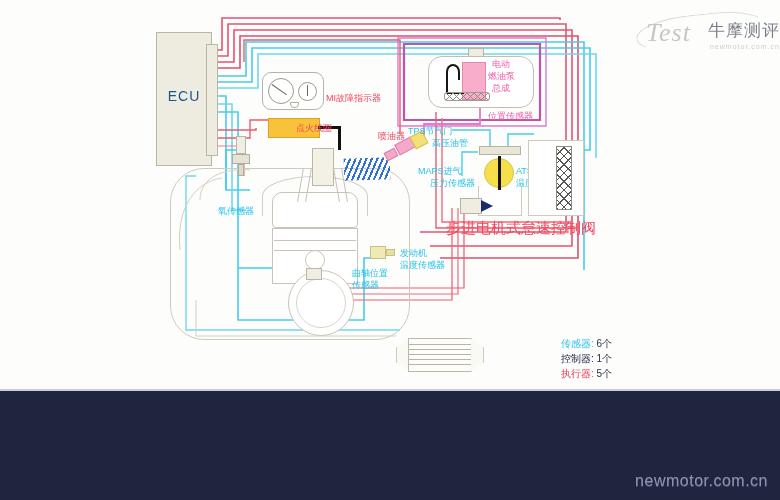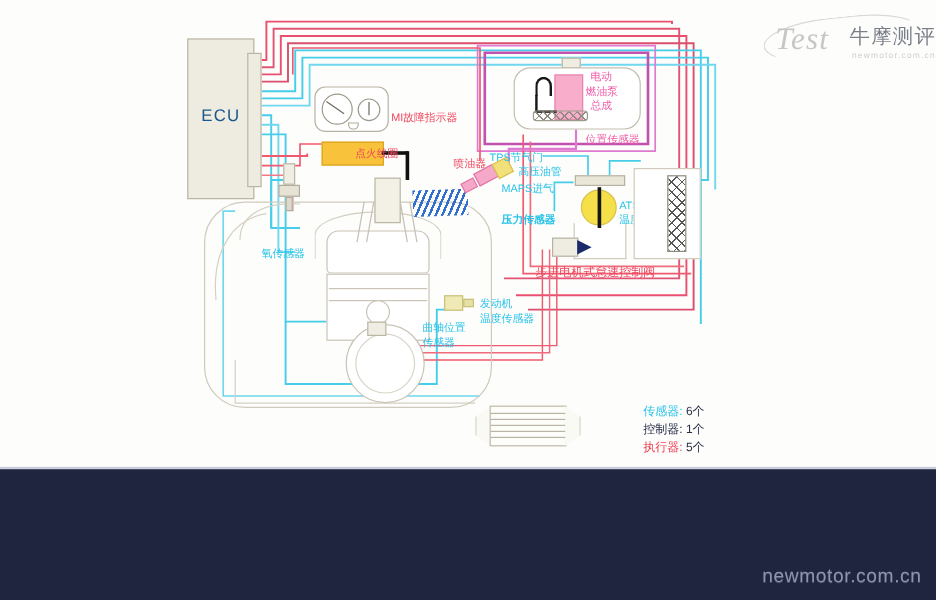--- a/index.html
+++ b/index.html
@@ -328,7 +328,7 @@
   <div class="lbl cy" style="left:408px;top:126px;">TPS节气门</div>
   <div class="lbl cy" style="left:432px;top:138px;">高压油管</div>
 
-  <div class="lbl cy" style="left:418px;top:152px;">MAPS进气</div>
+  <div class="lbl cy" style="left:418px;top:166px;">MAPS进气</div>
   <div class="lbl cy" style="left:418px;top:178px;font-weight:bold;">压力传感器</div>
   <div class="lbl cy" style="left:516px;top:166px;">ATS进气</div>
   <div class="lbl cy" style="left:516px;top:178px;">温度传感器</div>

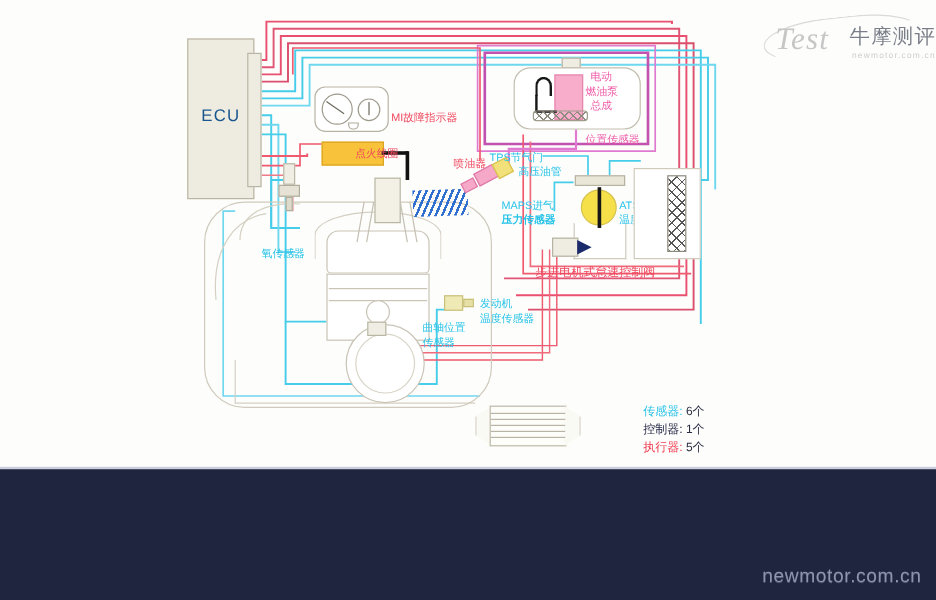--- a/index.html
+++ b/index.html
@@ -329,7 +329,7 @@
   <div class="lbl cy" style="left:432px;top:138px;">高压油管</div>
 
   <div class="lbl cy" style="left:418px;top:166px;">MAPS进气</div>
-  <div class="lbl cy" style="left:418px;top:178px;font-weight:bold;">压力传感器</div>
+  <div class="lbl cy" style="left:430px;top:178px;">压力传感器</div>
   <div class="lbl cy" style="left:516px;top:166px;">ATS进气</div>
   <div class="lbl cy" style="left:516px;top:178px;">温度传感器</div>
 

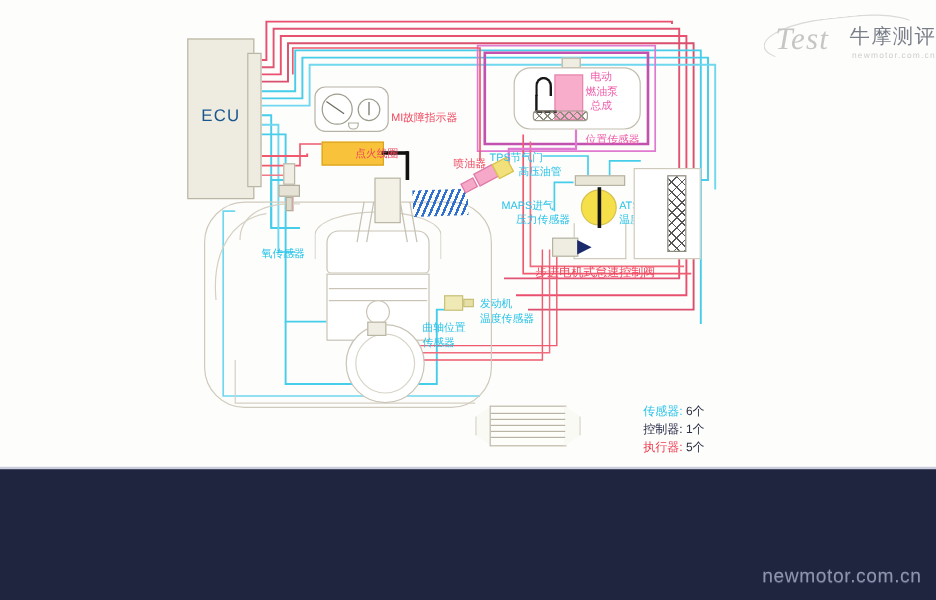--- a/index.html
+++ b/index.html
@@ -338,7 +338,7 @@
 
   <div class="box isc-box"></div>
   <div class="box isc-cone"></div>
-  <div class="lbl rd" style="left:446px;top:222px;font-size:10px;">步进电机式怠速控制阀</div>
+  <div class="lbl rd" style="left:446px;top:222px;font-size:15px;">步进电机式怠速控制阀</div>
 
   <div class="box ets-body"></div>
   <div class="box ets-tip"></div>

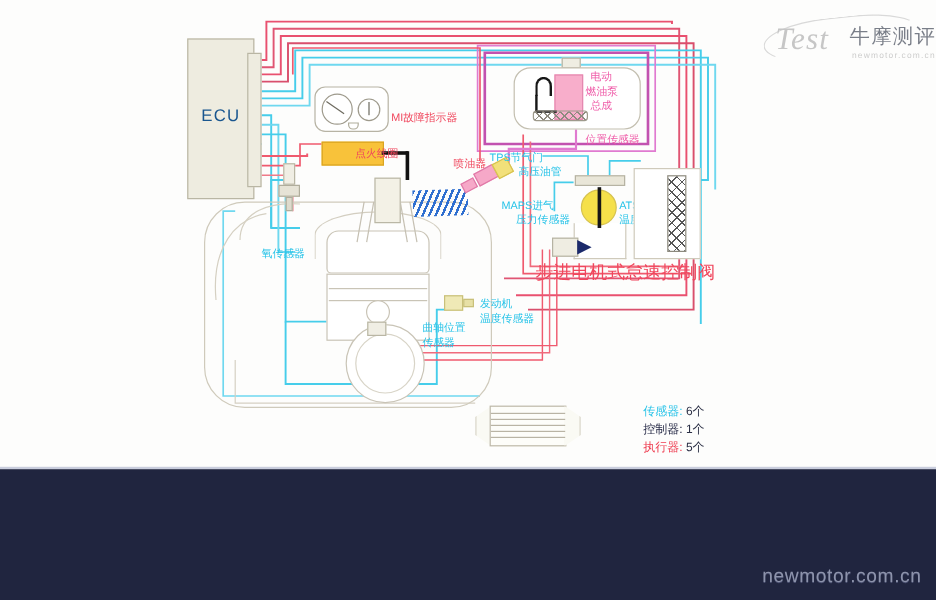--- a/index.html
+++ b/index.html
@@ -203,7 +203,7 @@
 
   
   .legend{position:absolute;left:536px;top:336px;font-size:10px;line-height:15px;}
-  .legend div{white-space:nowrap;}
+  .legend div{white-space:nowrap;margin-left:25px;}
   .lg-cy{color:#27c3e8;}
   .lg-bl{color:#1f2340;}
   .lg-rd{color:#ee3b4f;}

